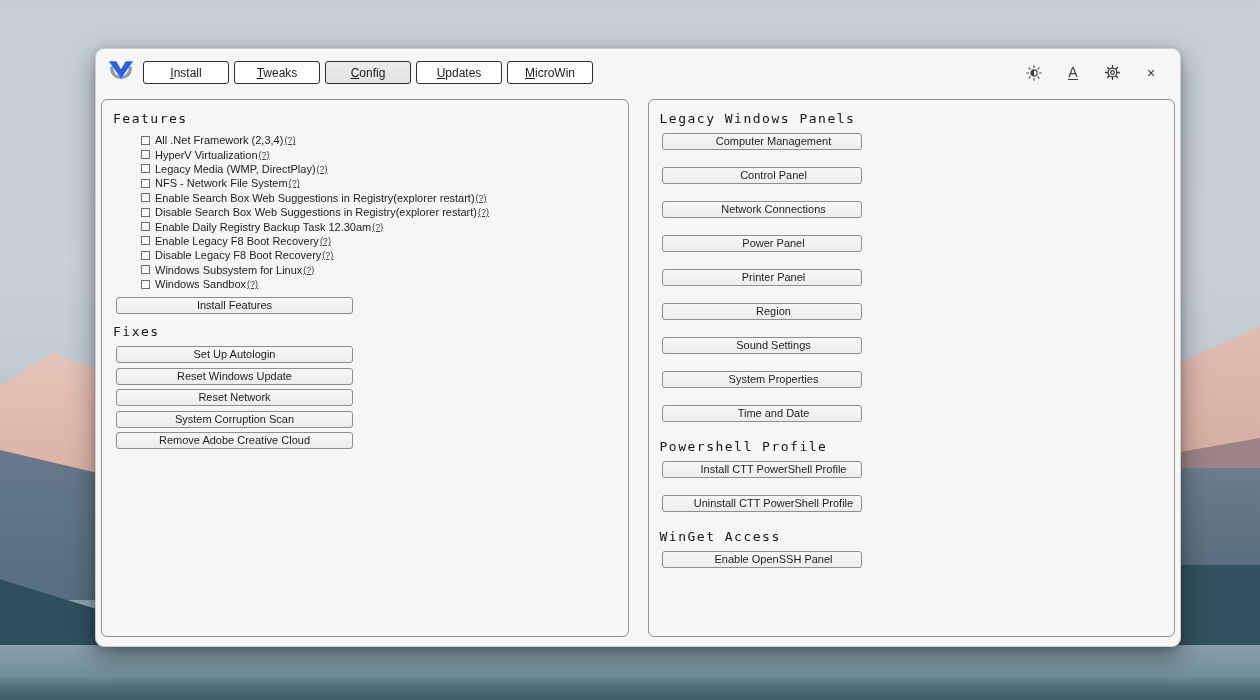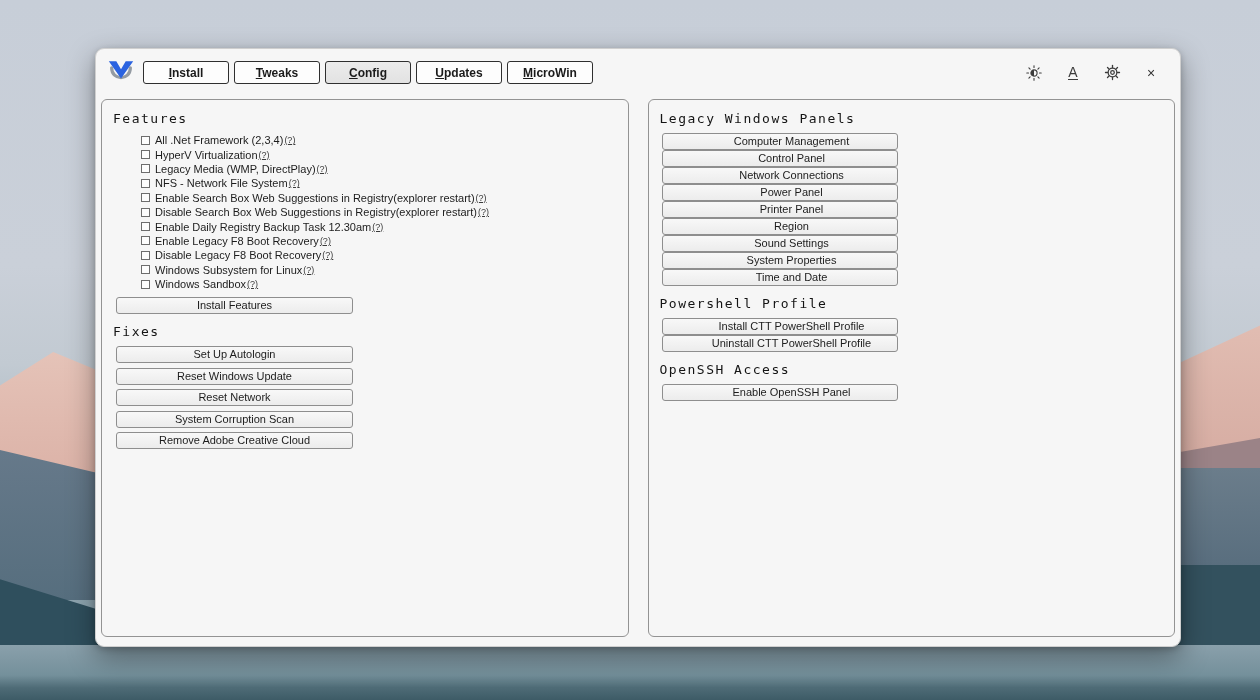--- a/index.html
+++ b/index.html
@@ -36,7 +36,7 @@
   .logo { width:30px; height:27px; margin-right:7px; flex:0 0 auto; }
   .tabs { display:flex; gap:5px; }
   .tab { width:86px; height:23px; background:#fdfdfd; border:1.3px solid #2f2f2f; border-radius:3px;
-    font-family:"Liberation Sans",sans-serif; font-size:12px; font-weight:700; color:#1b1b1b;
+    font-family:"Liberation Sans",sans-serif; font-size:12px; font-weight:400; color:#1b1b1b;
     cursor:pointer; display:flex; align-items:center; justify-content:center; }
   .tab.active { background:linear-gradient(#ececec,#e2e2e2); }
   .tab-label { display:inline-block; }

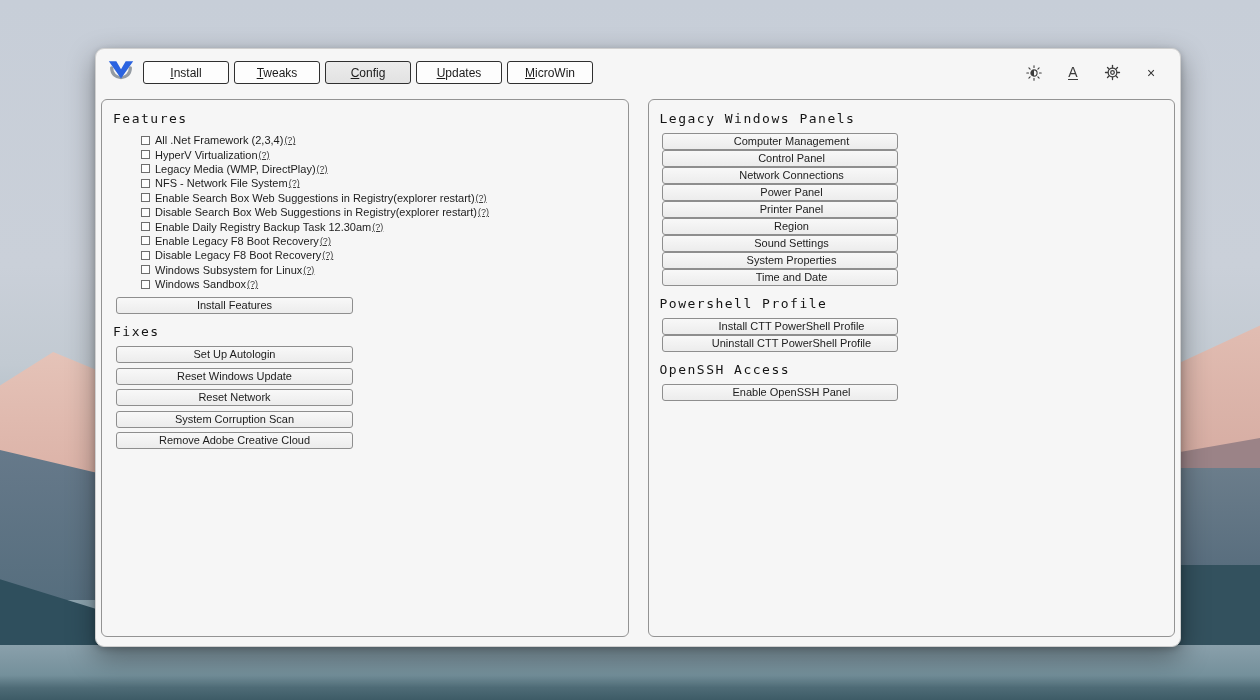--- a/index.html
+++ b/index.html
@@ -68,7 +68,7 @@
     background:linear-gradient(#f8f8f8,#ececec); border:1px solid #8e8e8e; border-radius:3px;
     font-family:"Liberation Sans",sans-serif; font-size:11px; color:#1c1c1c; cursor:pointer; line-height:13px; }
   .wbtn.first { margin-top:6px; }
-  .panel-right .wbtn { width:236px; margin-left:3px; margin-bottom:0;padding-left:24px; }
+  .panel-right .wbtn { width:200px; margin-left:3px; margin-bottom:17px;padding-left:24px; }
 </style>
 </head>
 <body>

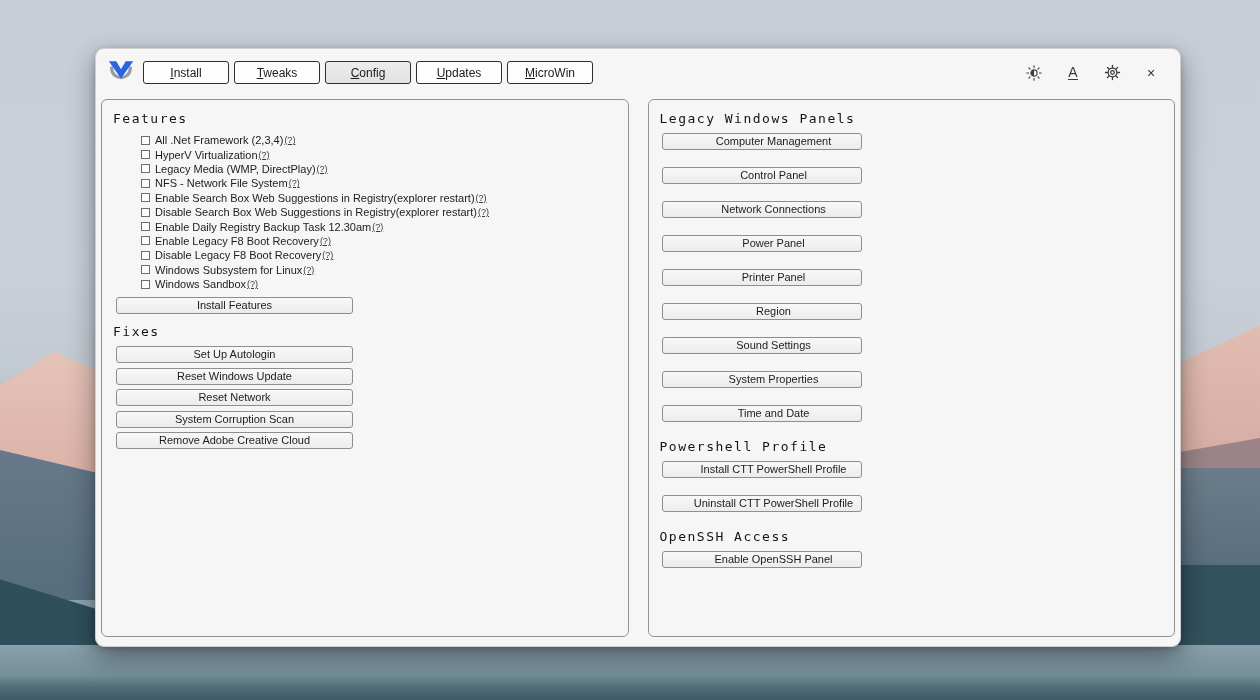--- a/index.html
+++ b/index.html
@@ -243,7 +243,7 @@
       <button class="wbtn">Install CTT PowerShell Profile</button>
       <button class="wbtn">Uninstall CTT PowerShell Profile</button>
 
-      <div class="sec-title mt">OpenSSH Access</div>
+      <div class="sec-title mt">WinGet Access</div>
       <button class="wbtn">Enable OpenSSH Panel</button>
     </div>
 

